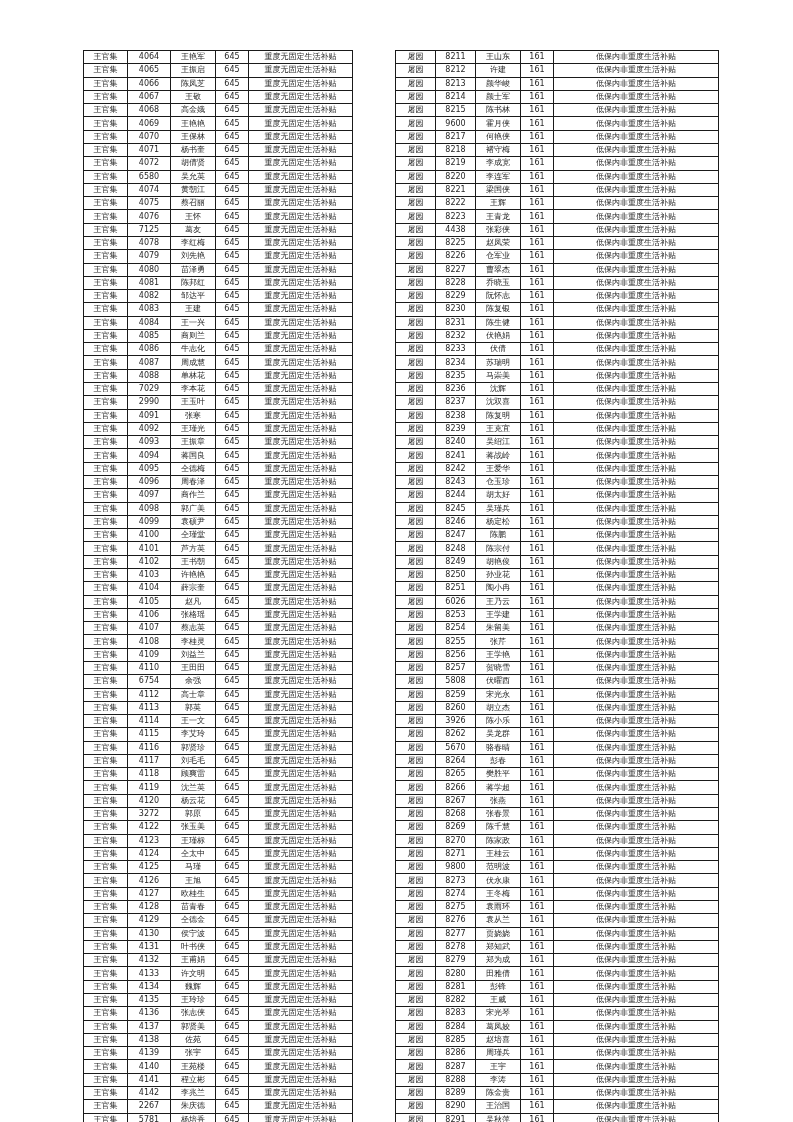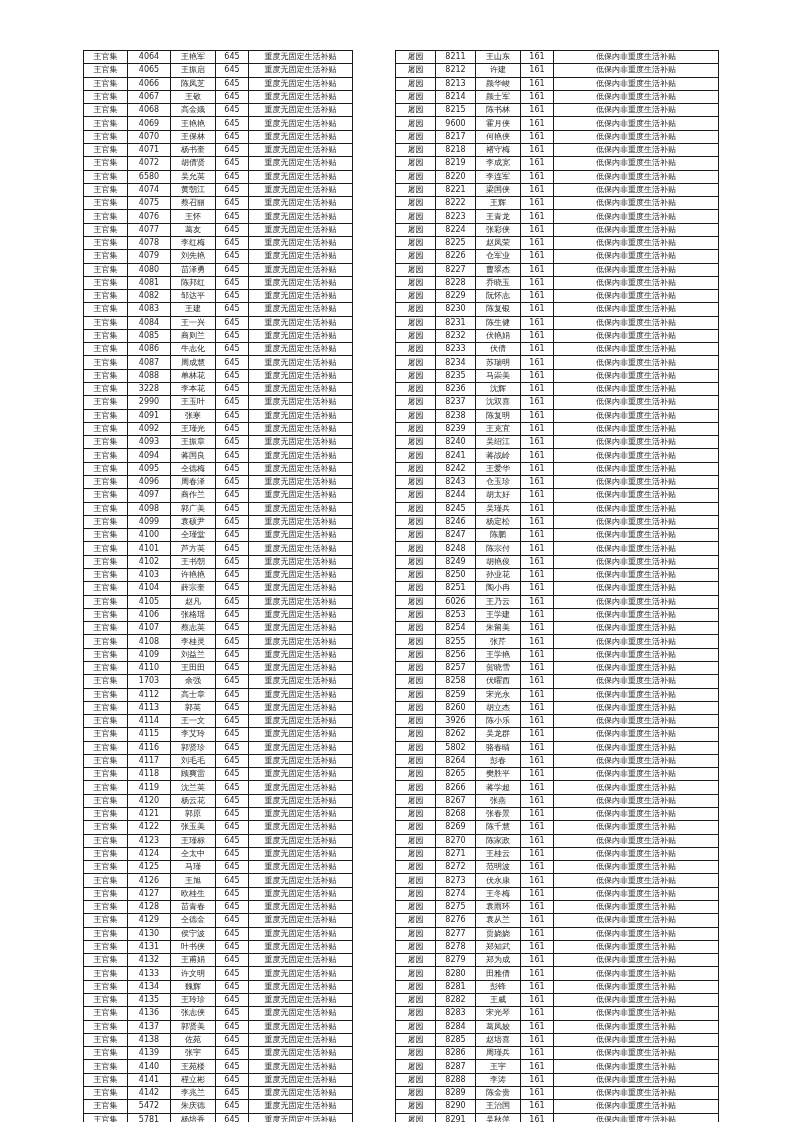--- a/index.html
+++ b/index.html
@@ -152,7 +152,7 @@
         </tr>
         <tr>
           <td>王官集</td>
-          <td>4077</td>
+          <td>7125</td>
           <td>葛友</td>
           <td>645</td>
           <td>重度无固定生活补贴</td>

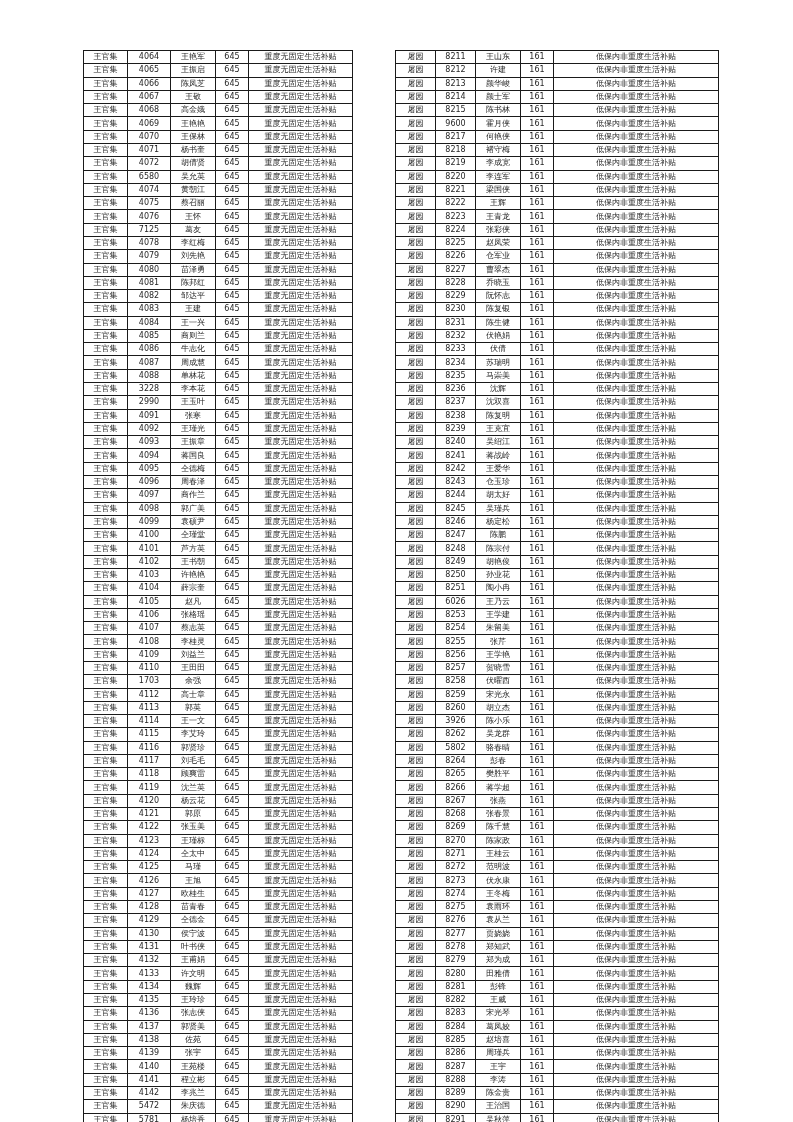--- a/index.html
+++ b/index.html
@@ -745,7 +745,7 @@
         </tr>
         <tr>
           <td>屠园</td>
-          <td>8224</td>
+          <td>4438</td>
           <td>张彩侠</td>
           <td>161</td>
           <td>低保内非重度生活补贴</td>

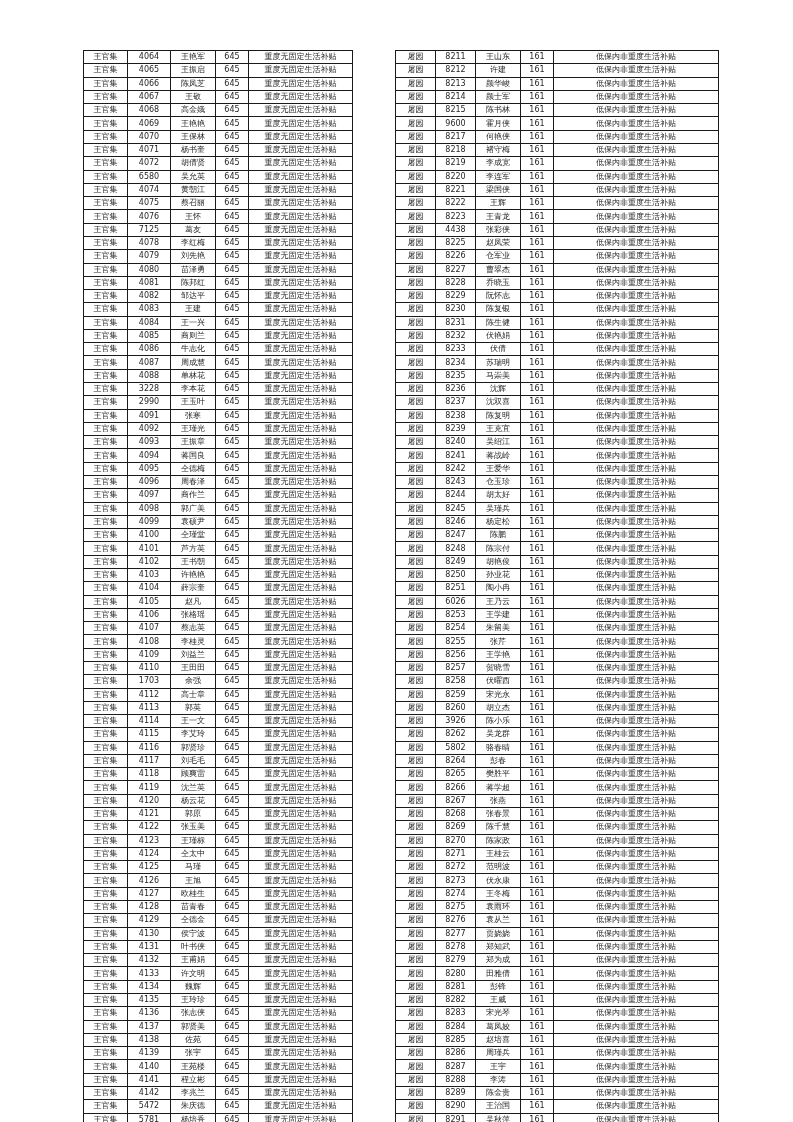--- a/index.html
+++ b/index.html
@@ -236,7 +236,7 @@
         </tr>
         <tr>
           <td>王官集</td>
-          <td>3228</td>
+          <td>7029</td>
           <td>李本花</td>
           <td>645</td>
           <td>重度无固定生活补贴</td>

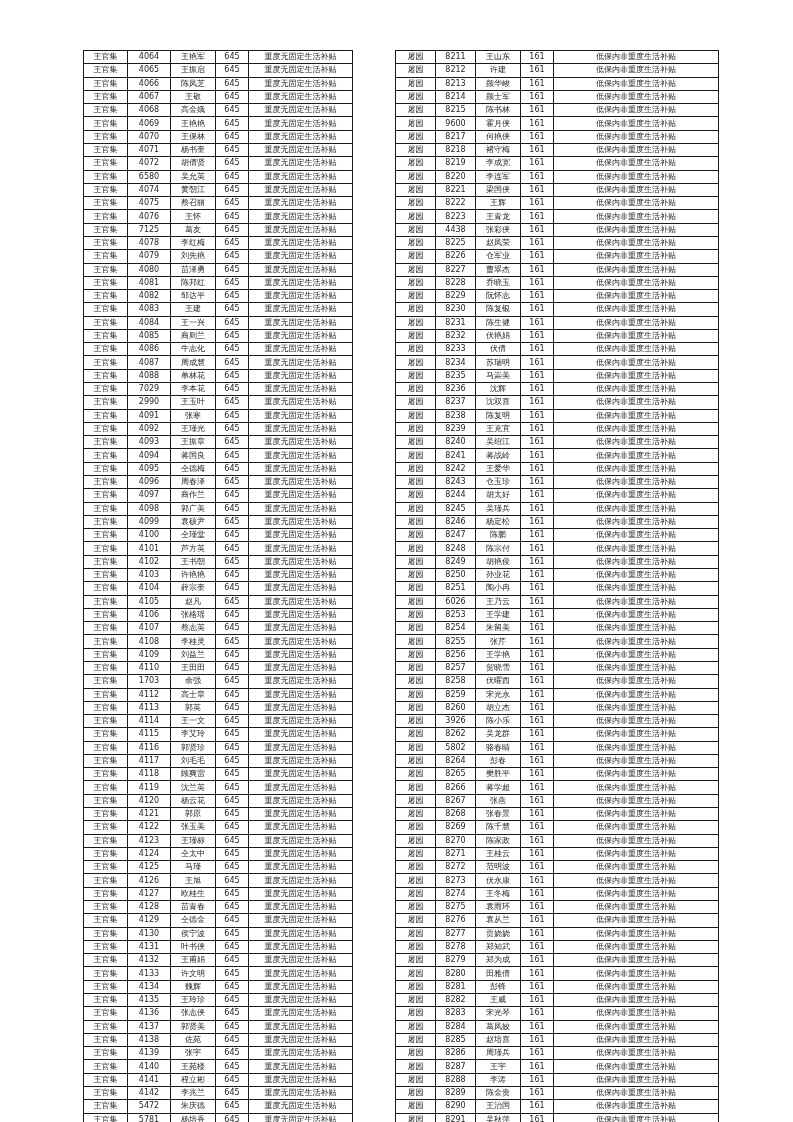--- a/index.html
+++ b/index.html
@@ -390,7 +390,7 @@
         </tr>
         <tr>
           <td>王官集</td>
-          <td>1703</td>
+          <td>6754</td>
           <td>余强</td>
           <td>645</td>
           <td>重度无固定生活补贴</td>

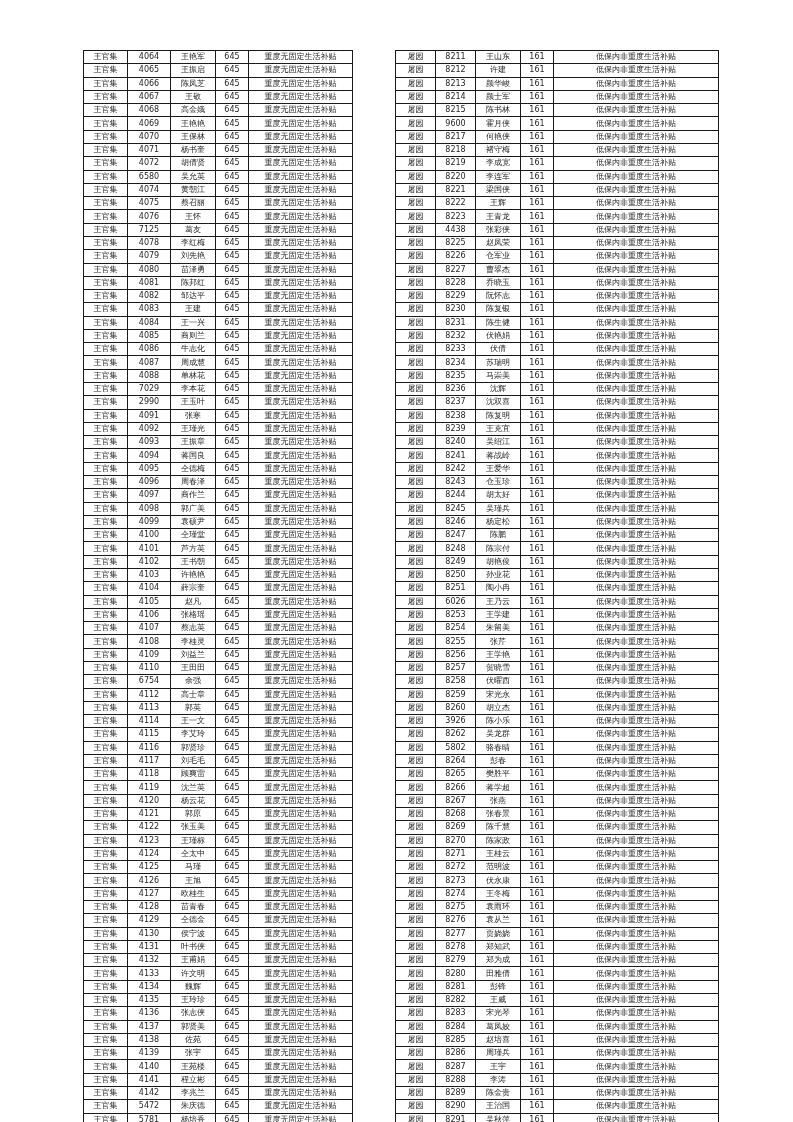--- a/index.html
+++ b/index.html
@@ -983,7 +983,7 @@
         </tr>
         <tr>
           <td>屠园</td>
-          <td>8258</td>
+          <td>5808</td>
           <td>伏曜西</td>
           <td>161</td>
           <td>低保内非重度生活补贴</td>

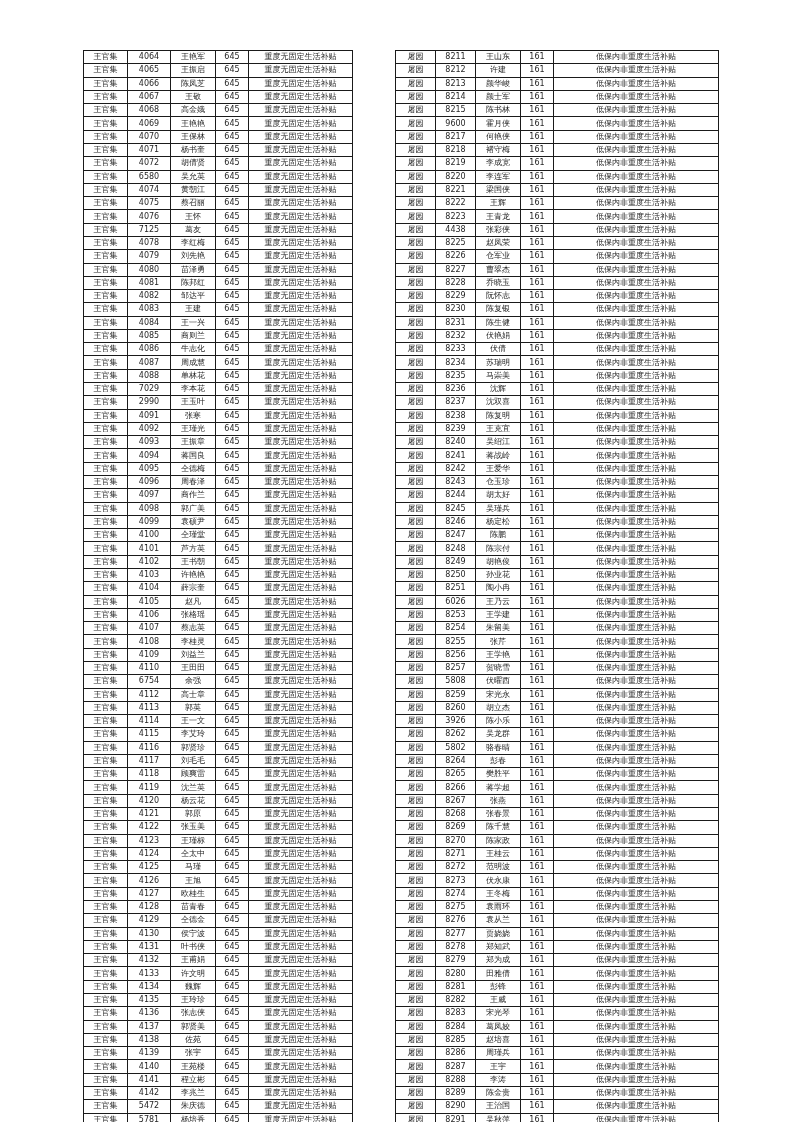--- a/index.html
+++ b/index.html
@@ -1018,7 +1018,7 @@
         </tr>
         <tr>
           <td>屠园</td>
-          <td>5802</td>
+          <td>5670</td>
           <td>骆春晴</td>
           <td>161</td>
           <td>低保内非重度生活补贴</td>

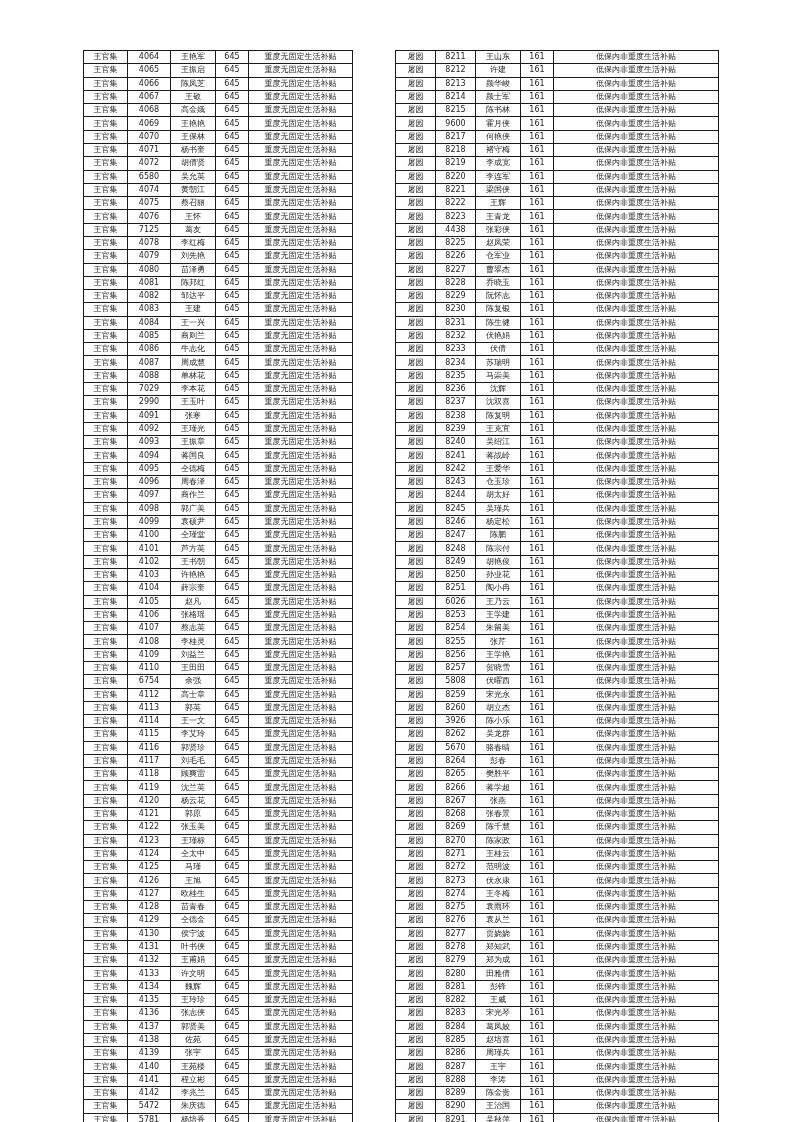--- a/index.html
+++ b/index.html
@@ -460,7 +460,7 @@
         </tr>
         <tr>
           <td>王官集</td>
-          <td>4121</td>
+          <td>3272</td>
           <td>郭原</td>
           <td>645</td>
           <td>重度无固定生活补贴</td>

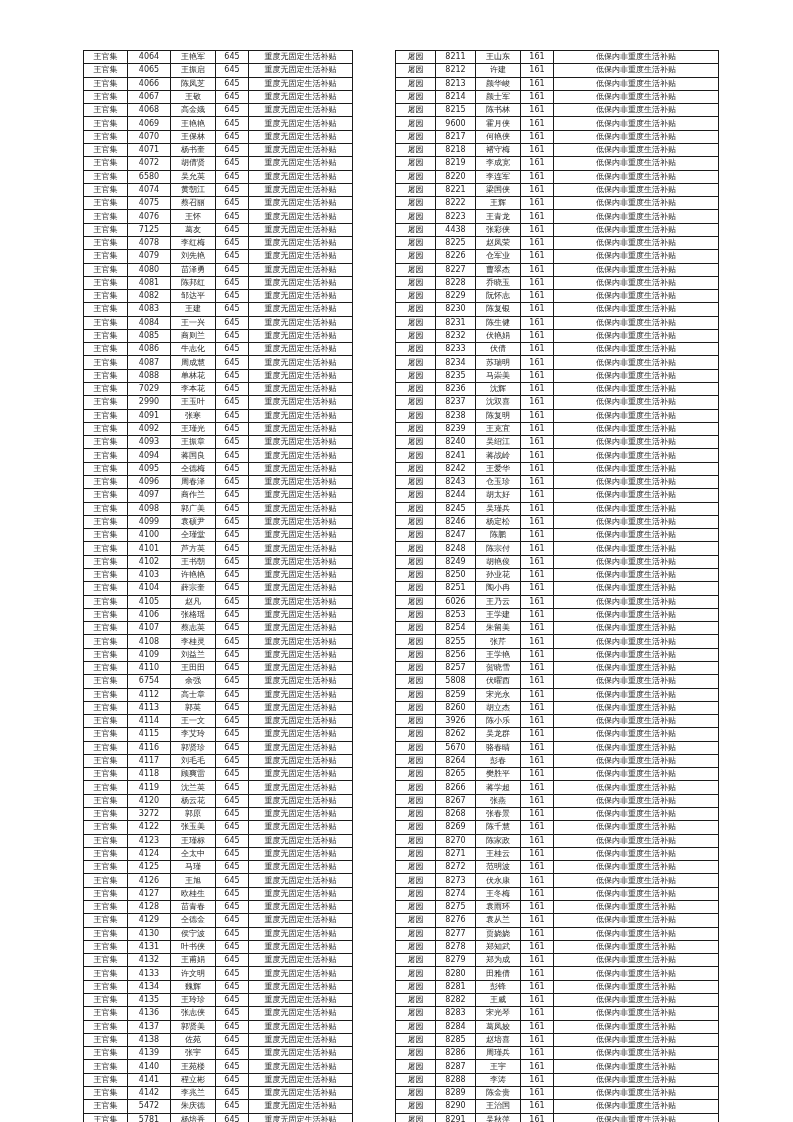--- a/index.html
+++ b/index.html
@@ -1081,7 +1081,7 @@
         </tr>
         <tr>
           <td>屠园</td>
-          <td>8272</td>
+          <td>9800</td>
           <td>范明波</td>
           <td>161</td>
           <td>低保内非重度生活补贴</td>

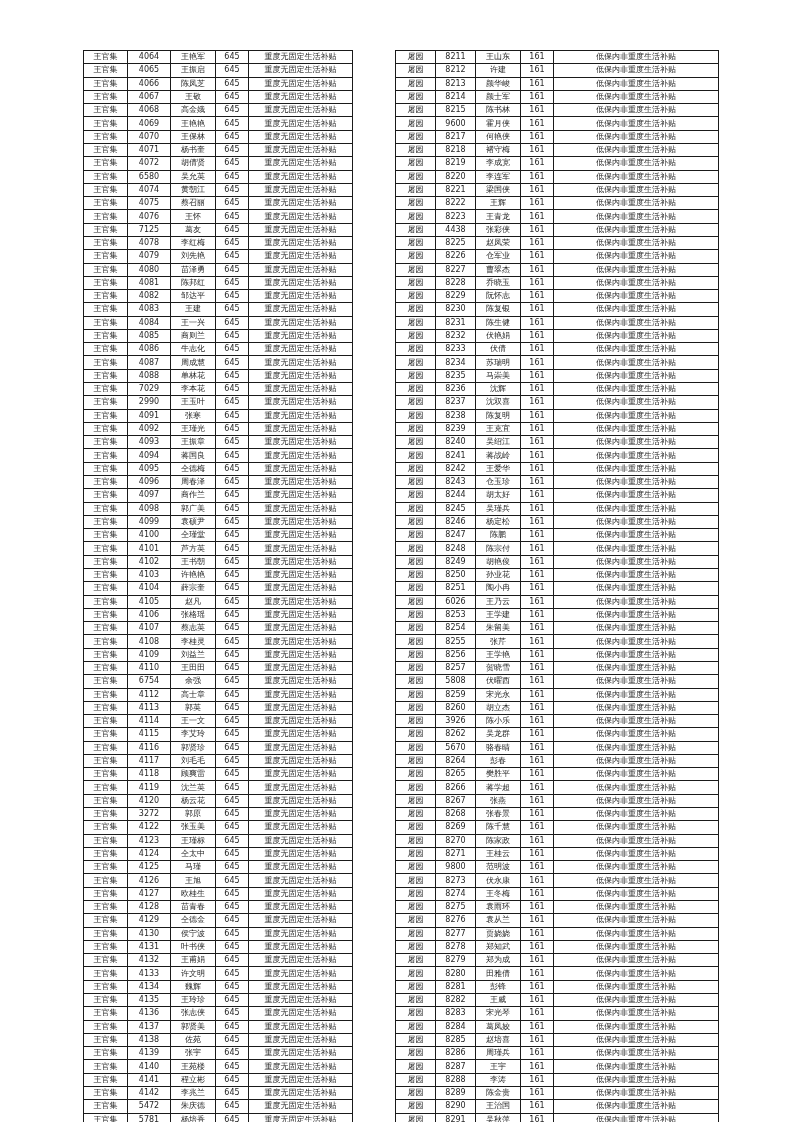--- a/index.html
+++ b/index.html
@@ -614,7 +614,7 @@
         </tr>
         <tr>
           <td>王官集</td>
-          <td>5472</td>
+          <td>2267</td>
           <td>朱庆德</td>
           <td>645</td>
           <td>重度无固定生活补贴</td>

